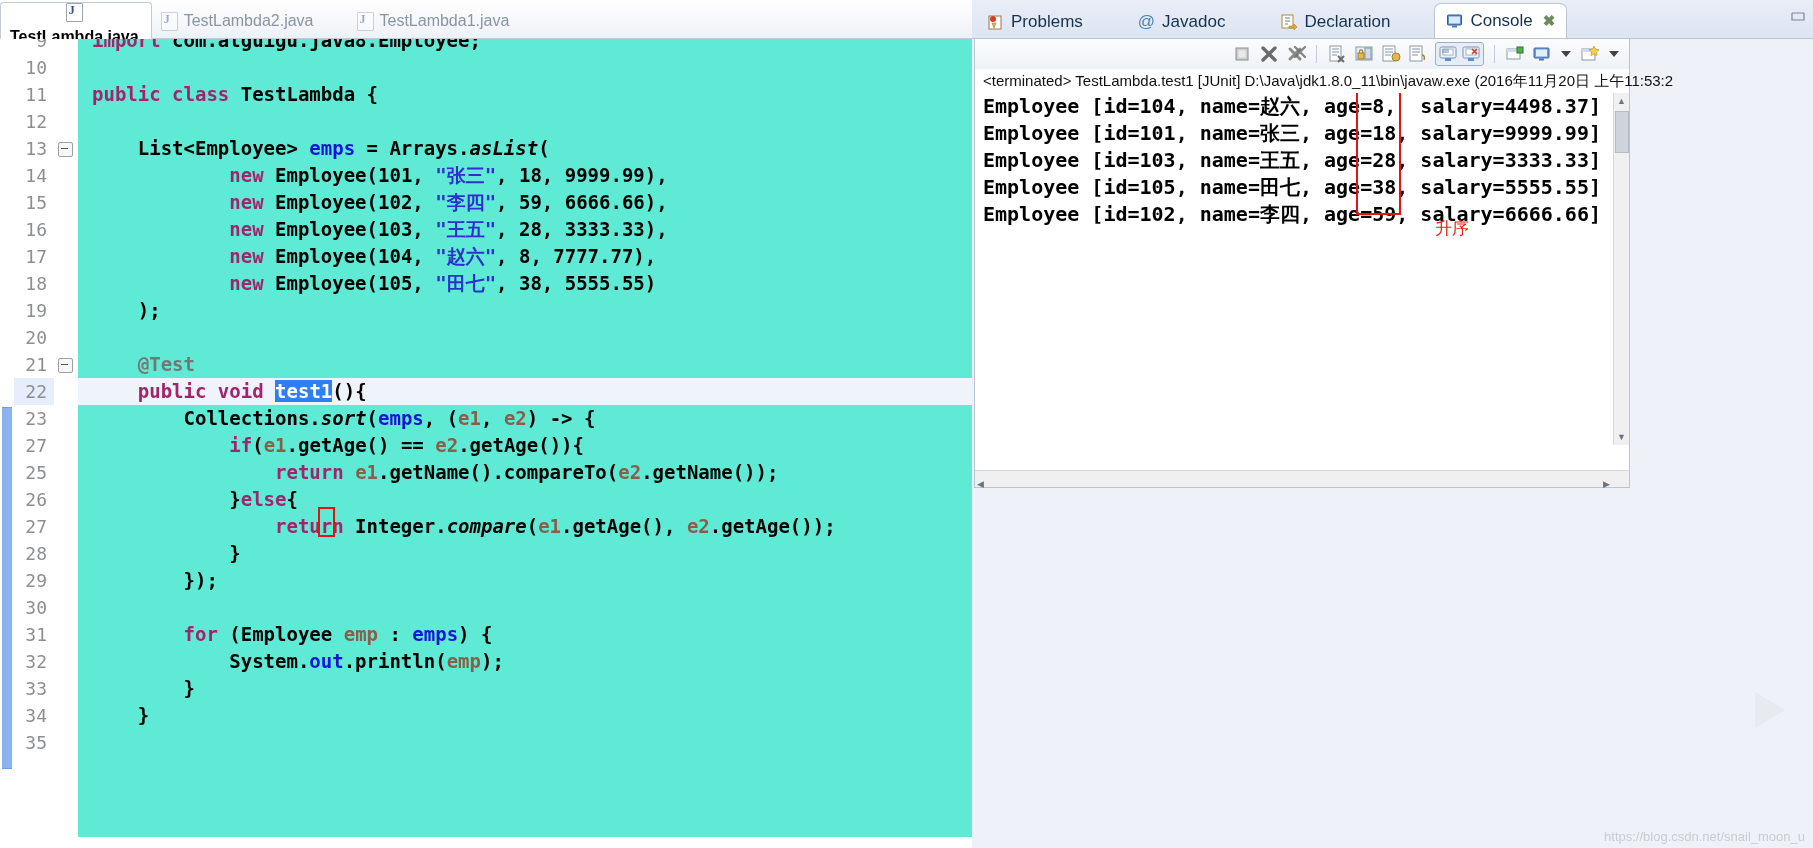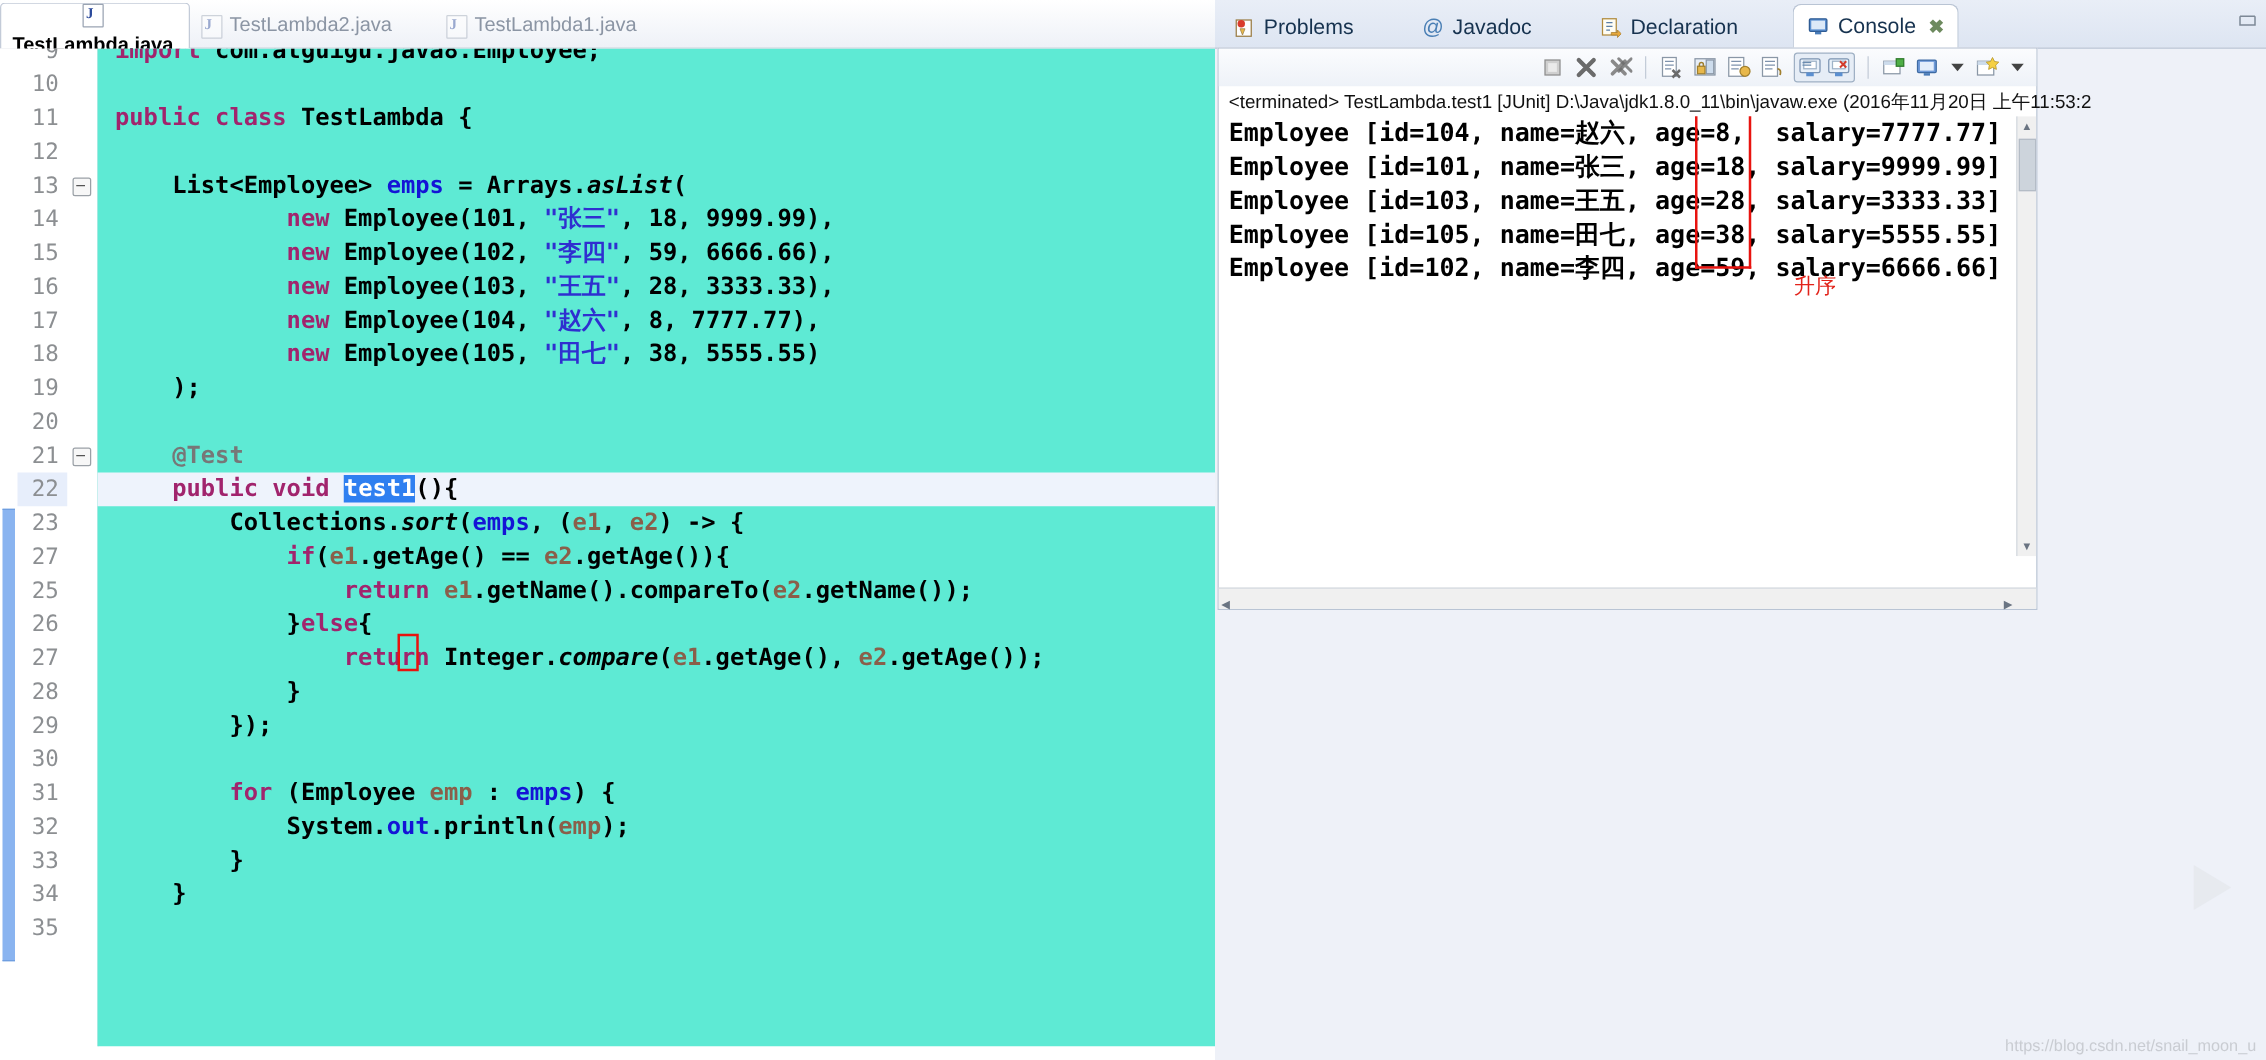--- a/index.html
+++ b/index.html
@@ -366,7 +366,7 @@
 
       <div class="outwrap">
         <div id="outlines">
-            <div class="outline">Employee [id=104, name=赵六, age=8,  salary=7777.77]</div>
+            <div class="outline">Employee [id=104, name=赵六, age=8,  salary=4498.37]</div>
             <div class="outline">Employee [id=101, name=张三, age=18, salary=9999.99]</div>
             <div class="outline">Employee [id=103, name=王五, age=28, salary=3333.33]</div>
             <div class="outline">Employee [id=105, name=田七, age=38, salary=5555.55]</div>

